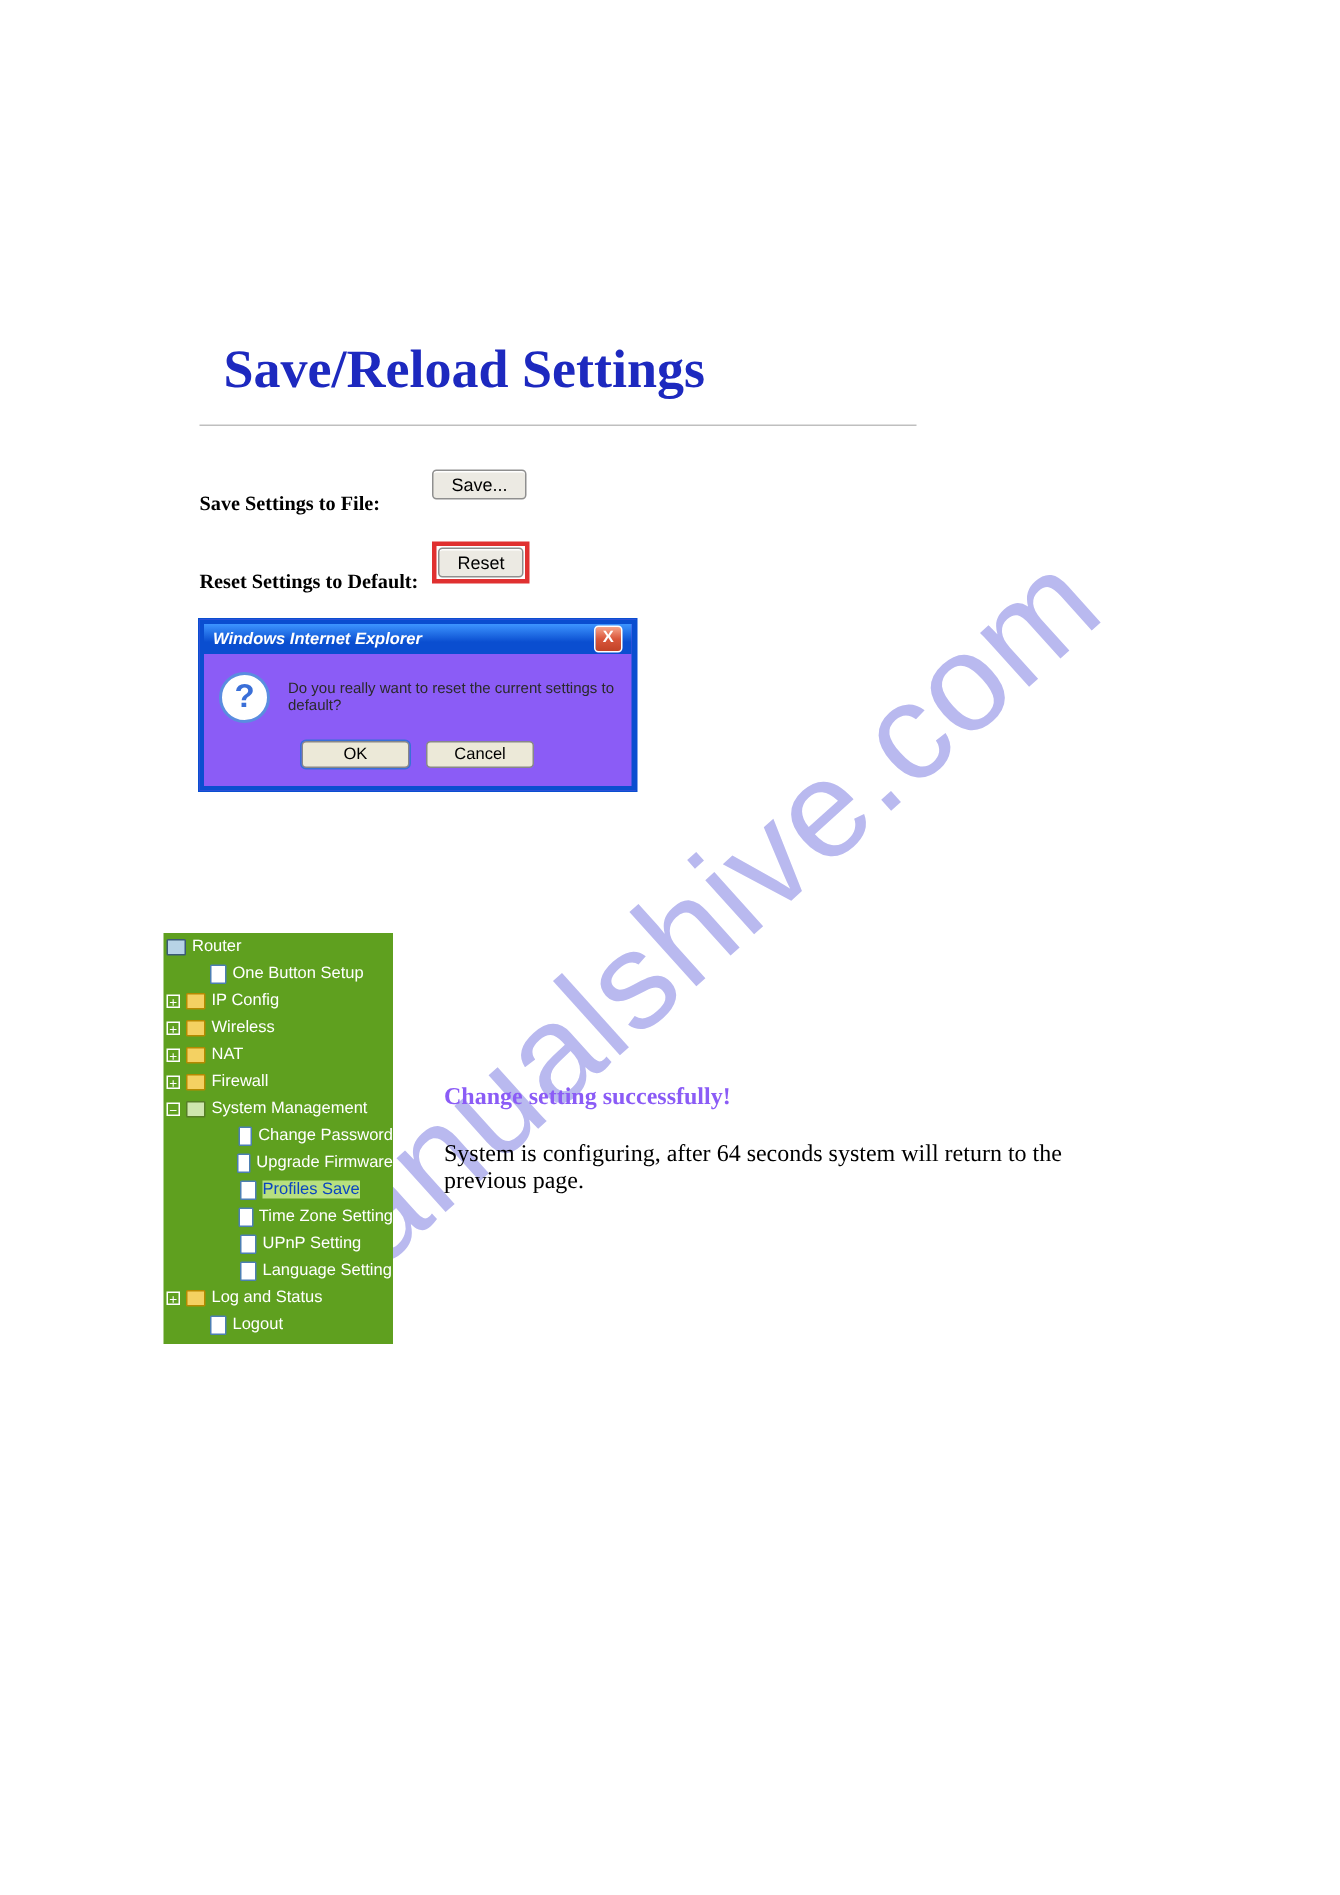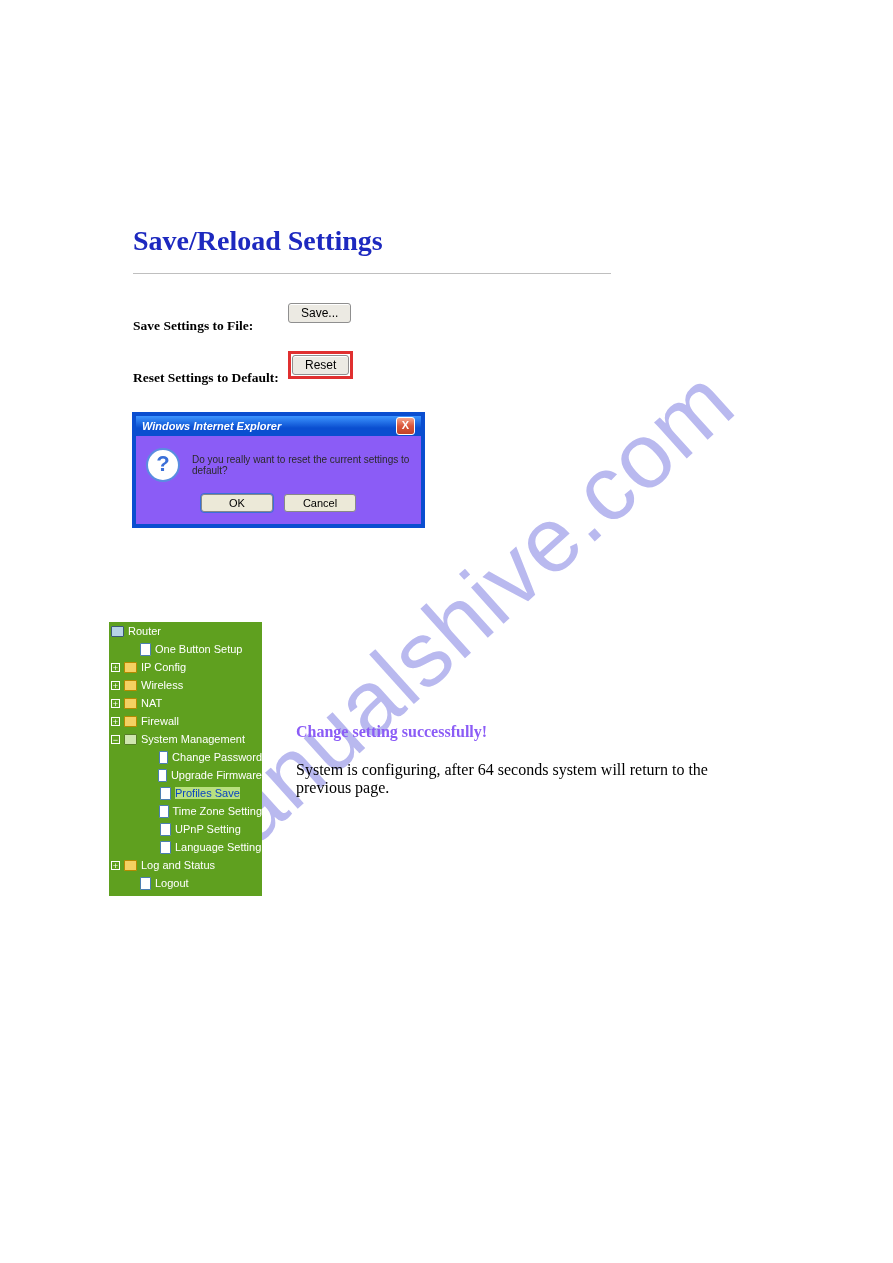--- a/index.html
+++ b/index.html
@@ -41,10 +41,10 @@
     width: 478px;
   }
   .sr-title {
-    font-size: 28px;
+    font-size: 36px;
     font-weight: bold;
     color: #1d29bf;
-    margin: 0 0 16px 0;
+    margin: 0 0 16px 16px;
   }
   .sr-desc {
     font-size: 13.5px;

